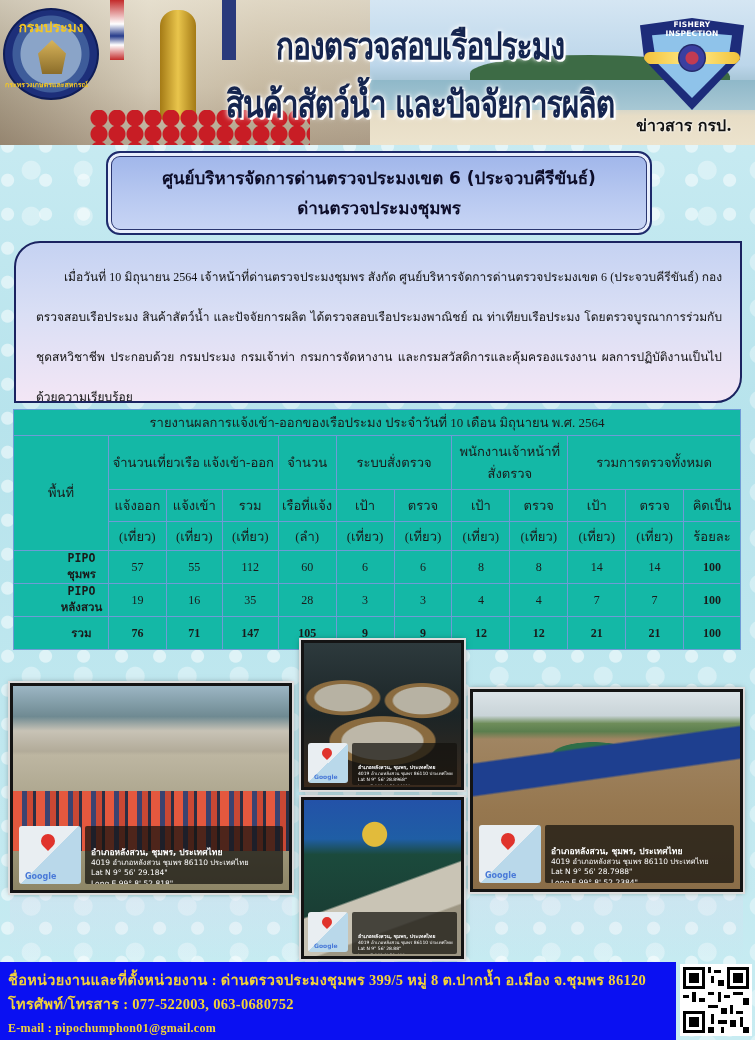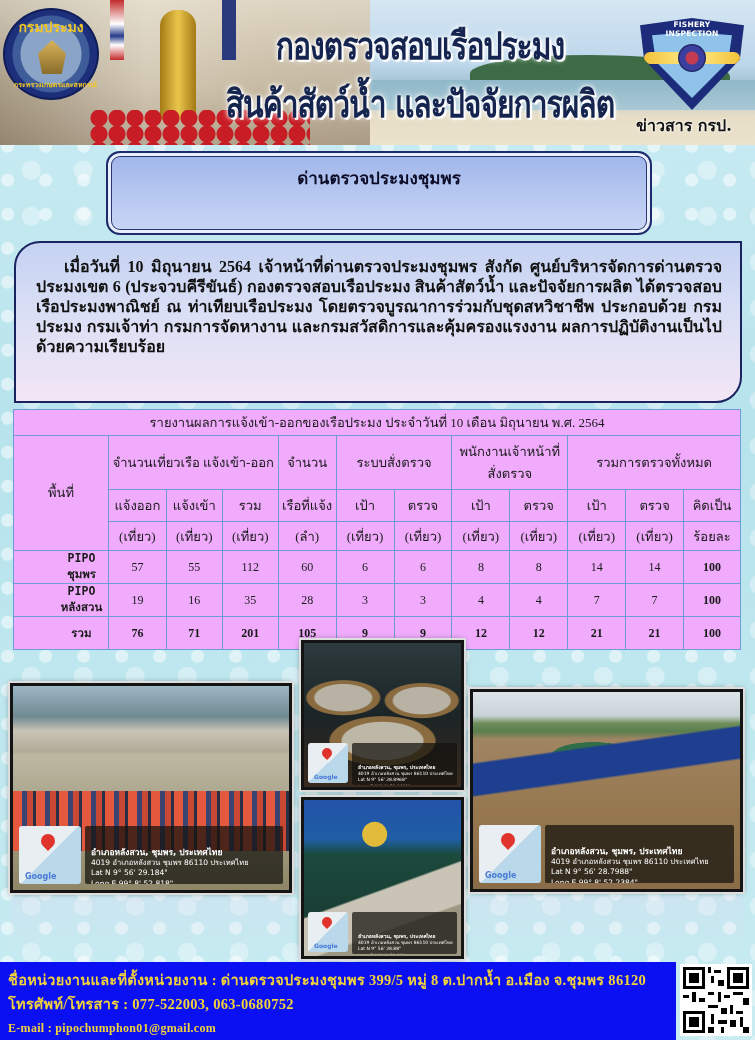--- a/index.html
+++ b/index.html
@@ -68,7 +68,7 @@
     color: #f3c623; font-weight: bold; font-size: 14px;
   }
   .logo-left .bot-txt {
-    position: absolute; left: 0; right: 0; bottom: 8px; text-align: right;
+    position: absolute; left: 0; right: 0; bottom: 8px; text-align: left;
     color: #f3c623; font-weight: bold; font-size: 7px;
   }
   .logo-left .emblem {

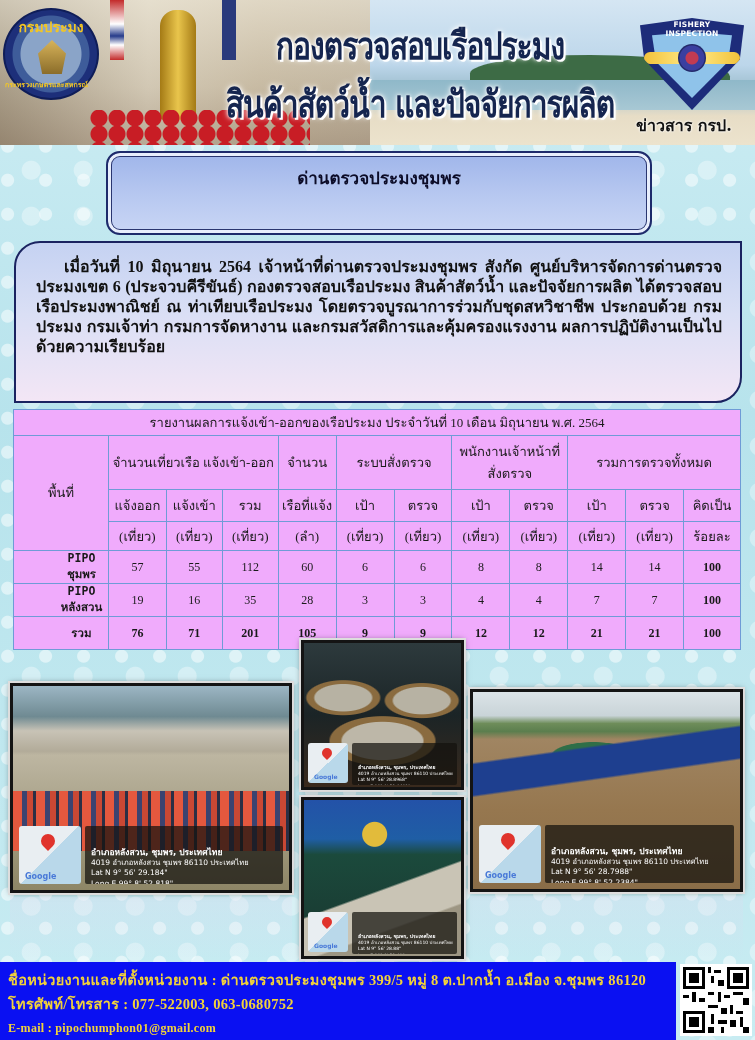--- a/index.html
+++ b/index.html
@@ -235,6 +235,7 @@
 </div>
 
 <div class="title-box">
+  <div class="t1">ศูนย์บริหารจัดการด่านตรวจประมงเขต 6 (ประจวบคีรีขันธ์)</div>
   <div class="t2">ด่านตรวจประมงชุมพร</div>
 </div>
 

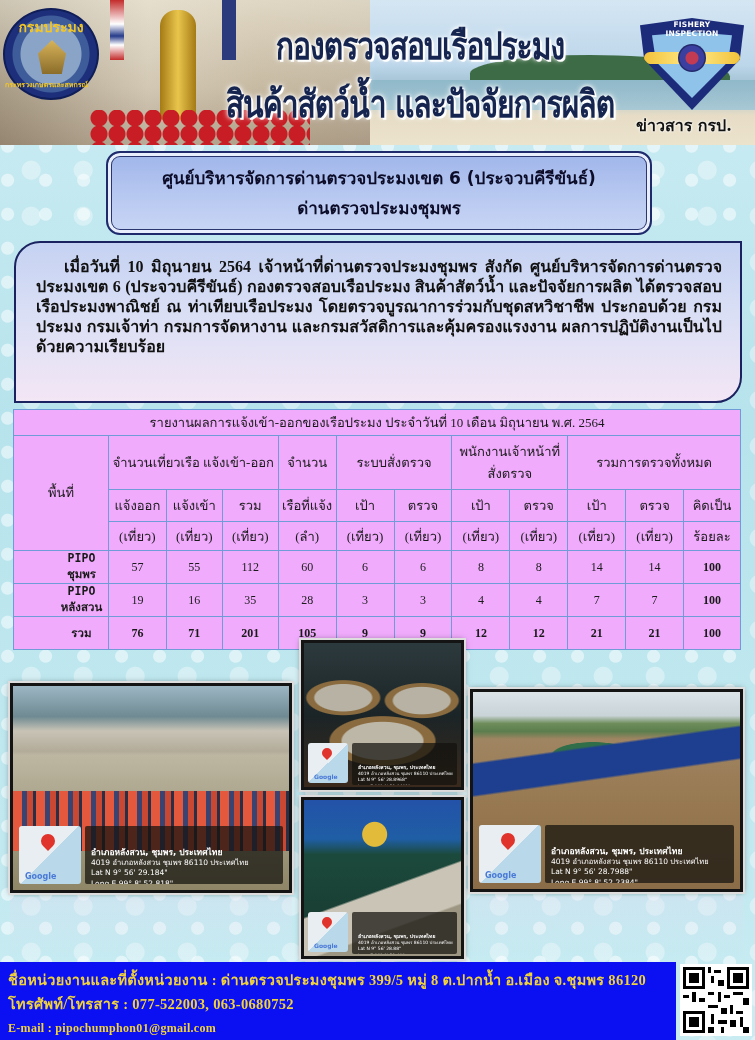--- a/index.html
+++ b/index.html
@@ -126,8 +126,8 @@
     padding: 14px 18px 0 20px;
   }
   .intro-box p {
-    font-family: "Liberation Serif", serif; font-size: 16px; line-height: 20px;
-    color: #111; text-indent: 28px; text-align: justify; font-weight: bold;
+    font-family: "Liberation Serif", serif; font-size: 12px; line-height: 40px;
+    color: #111; text-indent: 28px; text-align: justify;
   }
 
   

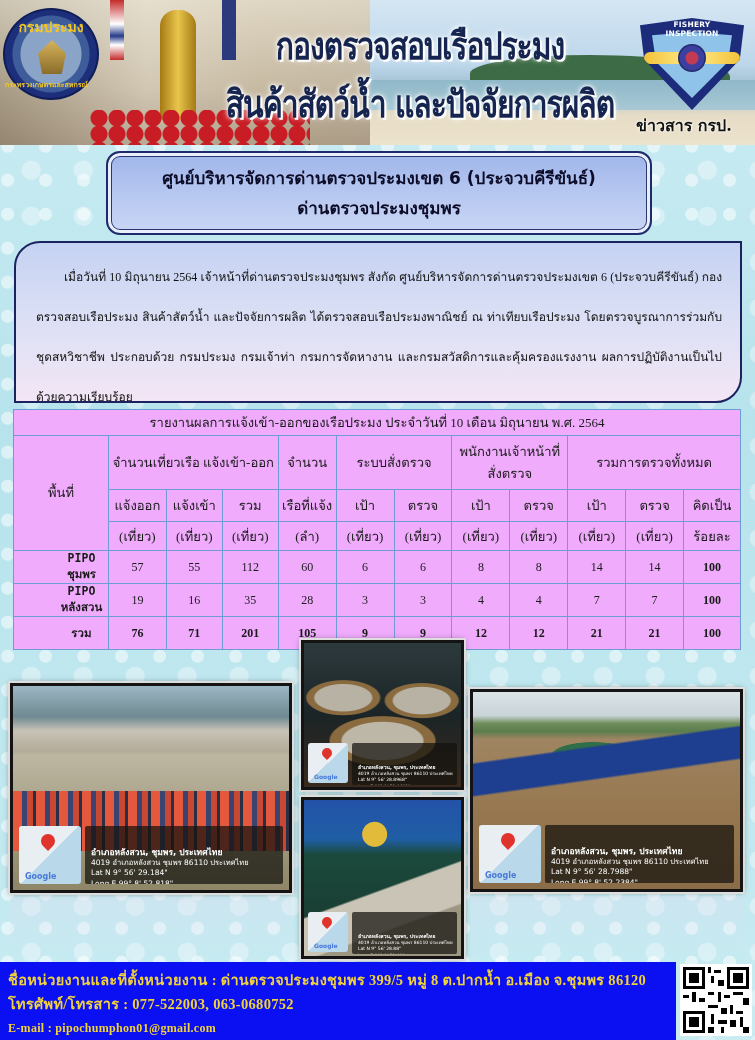--- a/index.html
+++ b/index.html
@@ -135,7 +135,7 @@
     position: absolute; left: 13px; top: 409px; width: 728px;
     border-collapse: collapse;
     font-family: "Liberation Serif", serif;
-    background: #f0abfc;
+    background: #14b8a6;
   }
   .report td, .report th {
     border: 1px solid #6f9bd6; text-align: center; color: #1a1a1a;

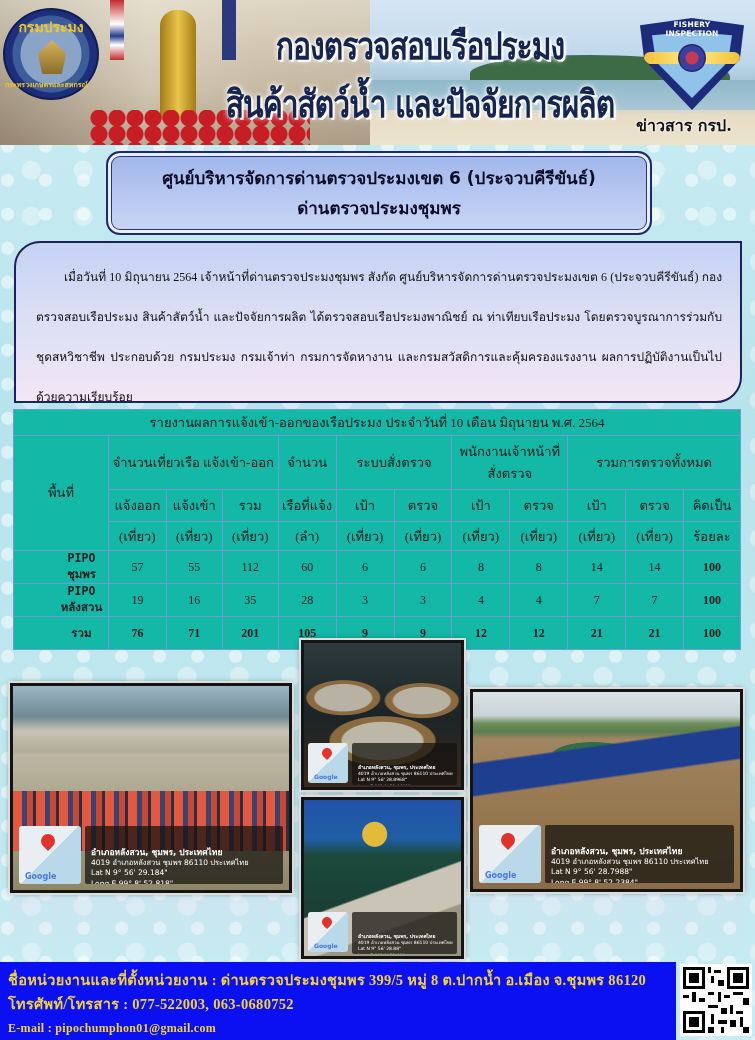--- a/index.html
+++ b/index.html
@@ -328,7 +328,7 @@
     <td class="area">รวม</td>
     <td>76</td>
     <td>71</td>
-    <td>201</td>
+    <td>147</td>
     <td>105</td>
     <td>9</td>
     <td>9</td>

